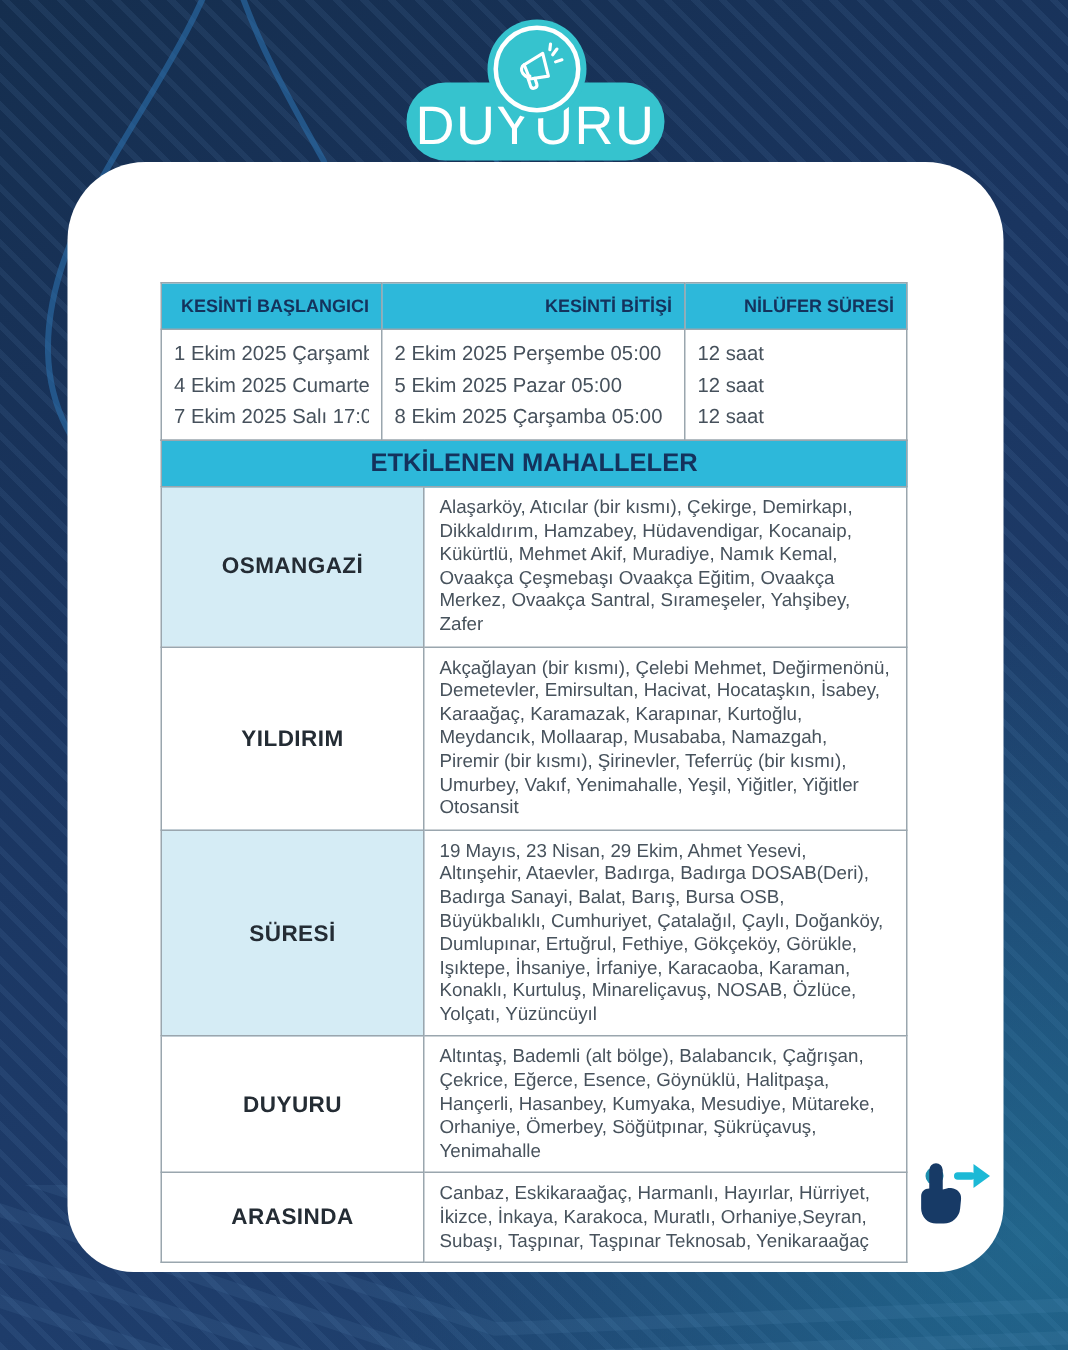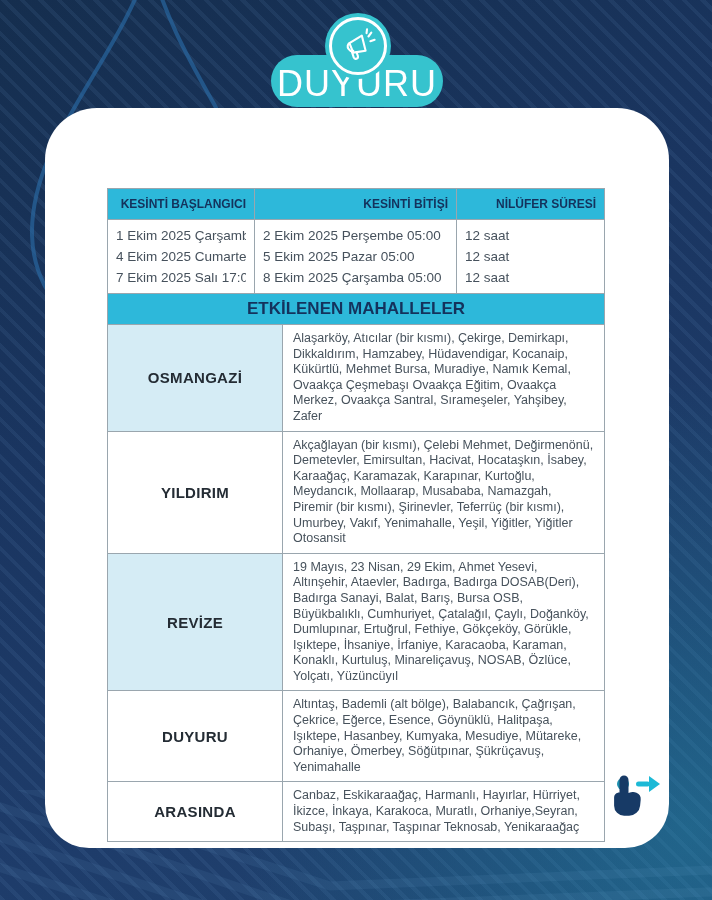--- a/index.html
+++ b/index.html
@@ -138,7 +138,7 @@
         <tbody>
           <tr class="zebra">
             <td class="district">OSMANGAZİ</td>
-            <td class="nbhd">Alaşarköy, Atıcılar (bir kısmı), Çekirge, Demirkapı, Dikkaldırım, Hamzabey, Hüdavendigar, Kocanaip, Kükürtlü, Mehmet Bursa, Muradiye, Namık Kemal, Ovaakça Çeşmebaşı Ovaakça Eğitim, Ovaakça Merkez, Ovaakça Santral, Sırameşeler, Yahşibey, Zafer</td>
+            <td class="nbhd">Alaşarköy, Atıcılar (bir kısmı), Çekirge, Demirkapı, Dikkaldırım, Hamzabey, Hüdavendigar, Kocanaip, Kükürtlü, Mehmet Akif, Muradiye, Namık Kemal, Ovaakça Çeşmebaşı Ovaakça Eğitim, Ovaakça Merkez, Ovaakça Santral, Sırameşeler, Yahşibey, Zafer</td>
           </tr>
           <tr>
             <td class="district">YILDIRIM</td>

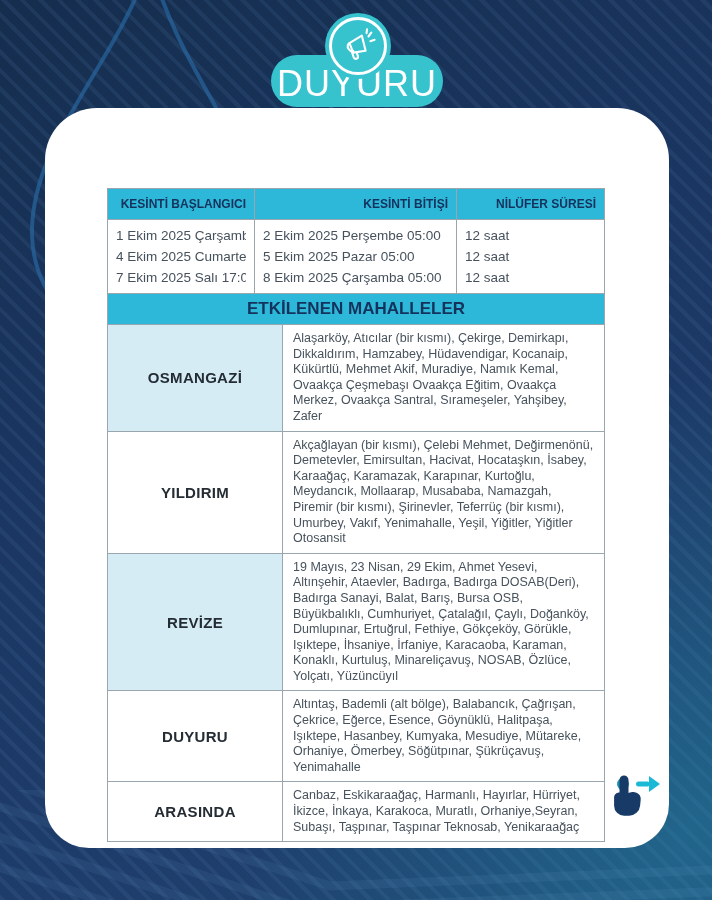--- a/index.html
+++ b/index.html
@@ -145,7 +145,7 @@
             <td class="nbhd">Akçağlayan (bir kısmı), Çelebi Mehmet, Değirmenönü, Demetevler, Emirsultan, Hacivat, Hocataşkın, İsabey, Karaağaç, Karamazak, Karapınar, Kurtoğlu, Meydancık, Mollaarap, Musababa, Namazgah, Piremir (bir kısmı), Şirinevler, Teferrüç (bir kısmı), Umurbey, Vakıf, Yenimahalle, Yeşil, Yiğitler, Yiğitler Otosansit</td>
           </tr>
           <tr class="zebra">
-            <td class="district">REVİZE</td>
+            <td class="district">SÜRESİ</td>
             <td class="nbhd">19 Mayıs, 23 Nisan, 29 Ekim, Ahmet Yesevi, Altınşehir, Ataevler, Badırga, Badırga DOSAB(Deri), Badırga Sanayi, Balat, Barış, Bursa OSB, Büyükbalıklı, Cumhuriyet, Çatalağıl, Çaylı, Doğanköy, Dumlupınar, Ertuğrul, Fethiye, Gökçeköy, Görükle, Işıktepe, İhsaniye, İrfaniye, Karacaoba, Karaman, Konaklı, Kurtuluş, Minareliçavuş, NOSAB, Özlüce, Yolçatı, Yüzüncüyıl</td>
           </tr>
           <tr>

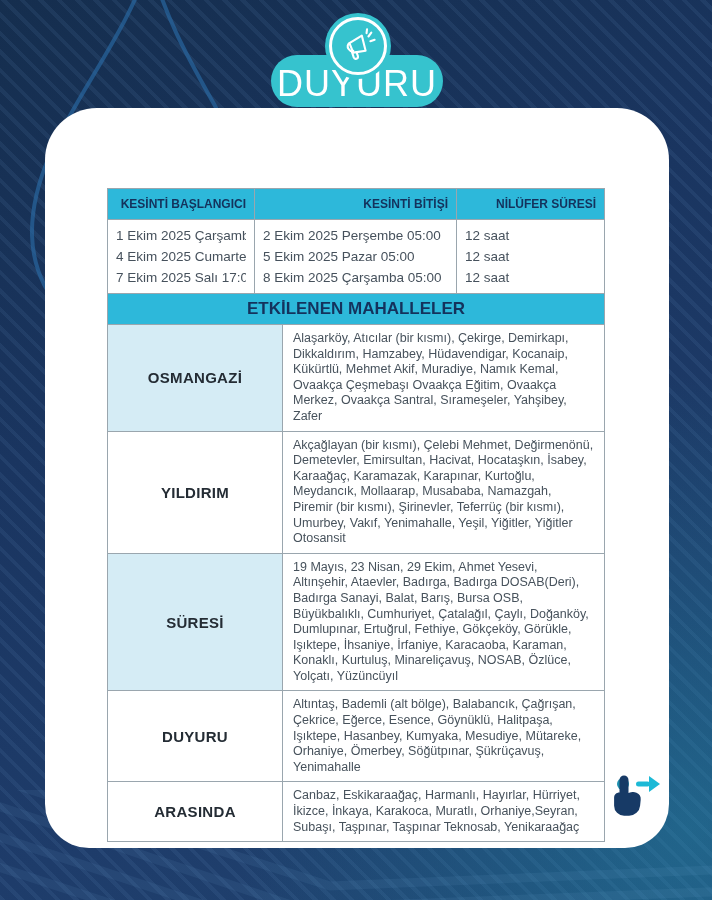--- a/index.html
+++ b/index.html
@@ -150,7 +150,7 @@
           </tr>
           <tr>
             <td class="district">DUYURU</td>
-            <td class="nbhd">Altıntaş, Bademli (alt bölge), Balabancık, Çağrışan, Çekrice, Eğerce, Esence, Göynüklü, Halitpaşa, Işıktepe, Hasanbey, Kumyaka, Mesudiye, Mütareke, Orhaniye, Ömerbey, Söğütpınar, Şükrüçavuş, Yenimahalle</td>
+            <td class="nbhd">Altıntaş, Bademli (alt bölge), Balabancık, Çağrışan, Çekrice, Eğerce, Esence, Göynüklü, Halitpaşa, Hançerli, Hasanbey, Kumyaka, Mesudiye, Mütareke, Orhaniye, Ömerbey, Söğütpınar, Şükrüçavuş, Yenimahalle</td>
           </tr>
           <tr>
             <td class="district">ARASINDA</td>

